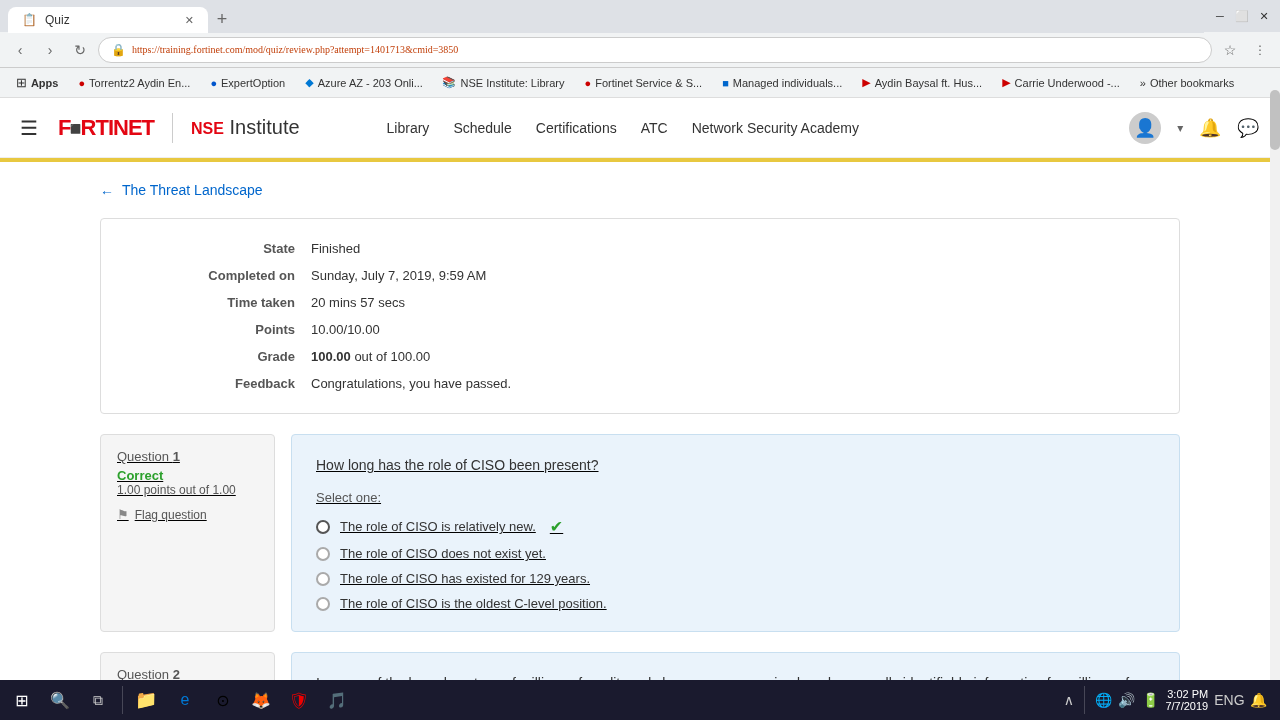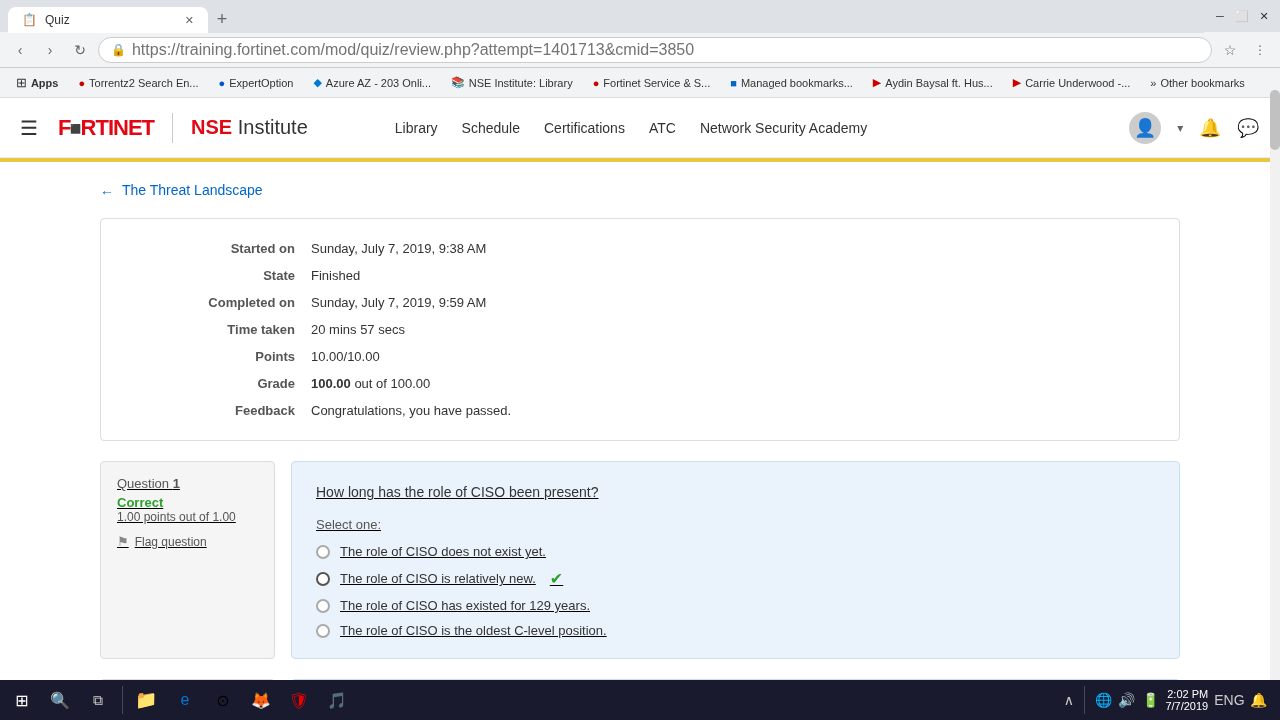--- a/index.html
+++ b/index.html
@@ -100,7 +100,7 @@
       align-items: center;
       gap: 6px;
     }
-    .address-text { flex: 1; font-size: 16px; color: #737373; }
+    .address-text { flex: 1; font-size: 10px; color: #c2410c; font-family: Liberation Serif, serif; }
     .bookmark-bar {
       background: #f1f3f4;
       height: 30px;

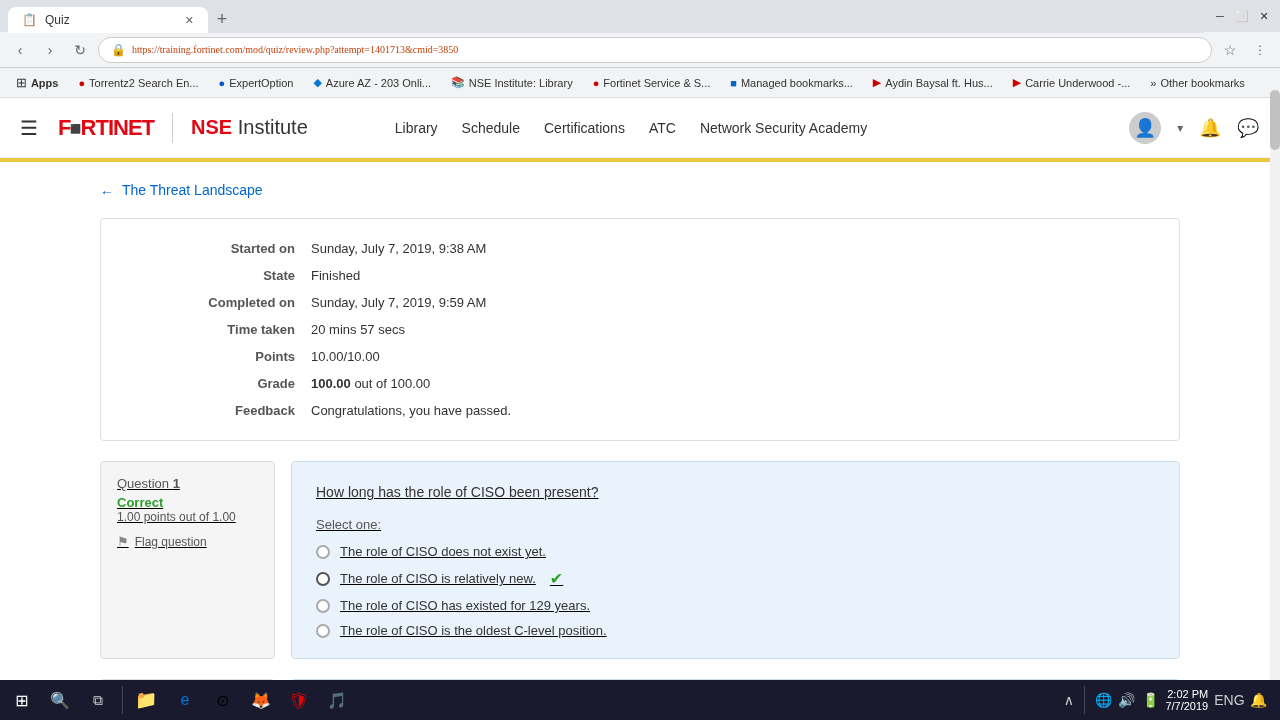--- a/index.html
+++ b/index.html
@@ -439,7 +439,7 @@
     </div>
     <div class="bm-item">
       <span style="color:#c00;font-size:11px;">●</span>
-      <span>Torrentz2 Search En...</span>
+      <span>Torrentz2 Aydin En...</span>
     </div>
     <div class="bm-item">
       <span style="color:#0055cc;font-size:11px;">●</span>

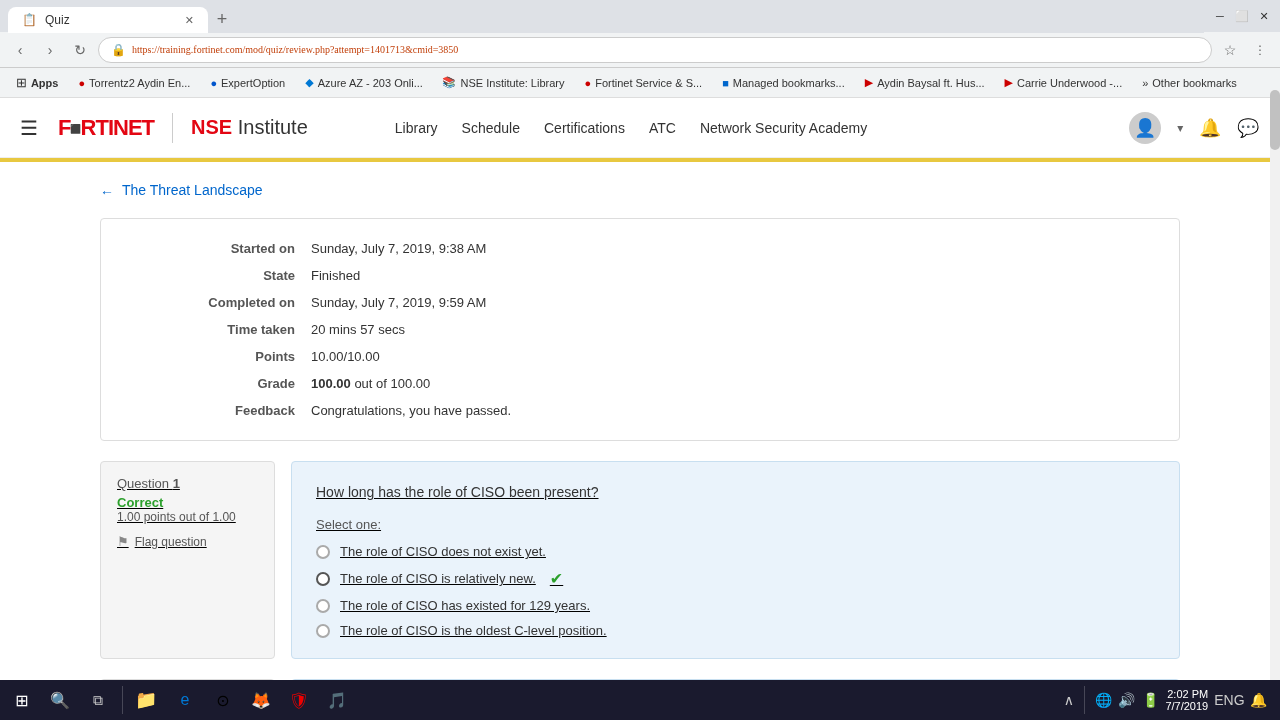--- a/index.html
+++ b/index.html
@@ -459,7 +459,7 @@
     </div>
     <div class="bm-item">
       <span style="color:#0066cc;font-size:11px;">■</span>
-      <span>Managed bookmarks...</span>
+      <span>Managed individuals...</span>
     </div>
     <div class="bm-item">
       <span style="color:#c00;font-size:11px;">▶</span>

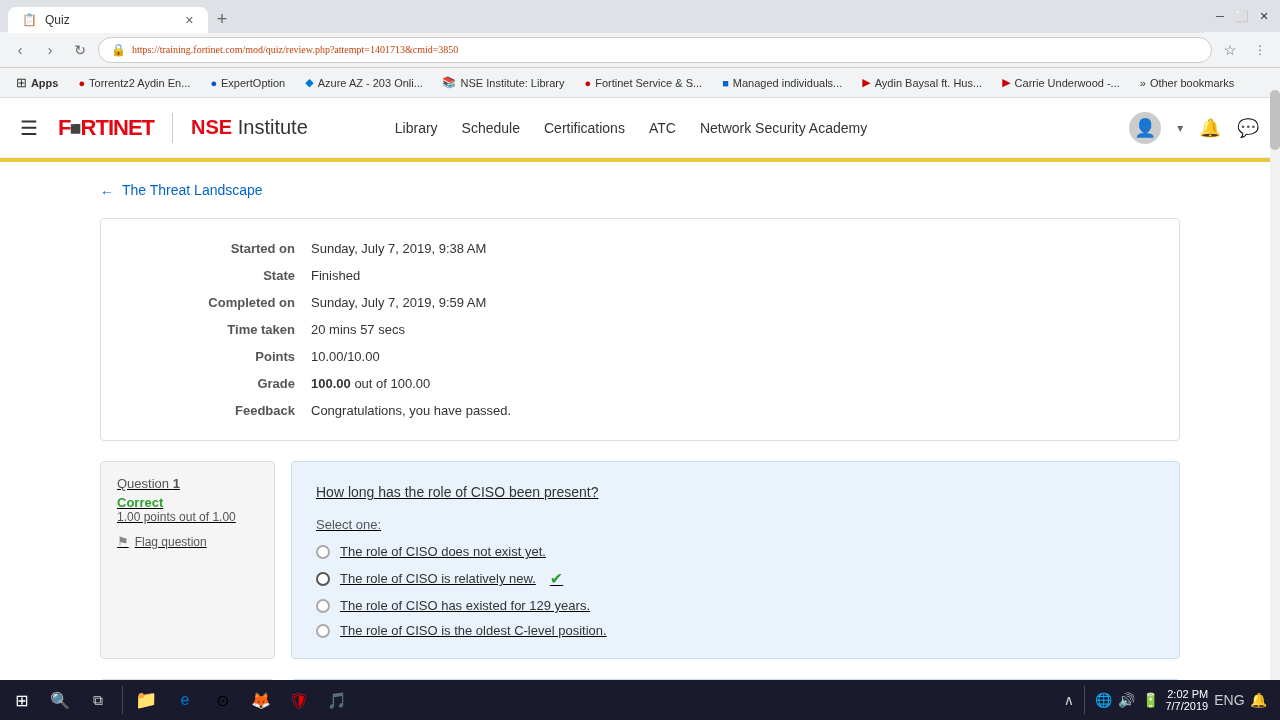--- a/index.html
+++ b/index.html
@@ -486,7 +486,7 @@
       </div>
       <div class="logo-divider"></div>
       <div class="logo-nse">
-        <span class="nse" style="color:#e30613;font-weight:bold;font-size:20px;">NSE</span>
+        <span class="nse" style="color:#e30613;font-weight:bold;font-size:16px;">NSE</span>
         <span class="institute" style="color:#333;font-size:20px;font-weight:300;"> Institute</span>
       </div>
     </div>

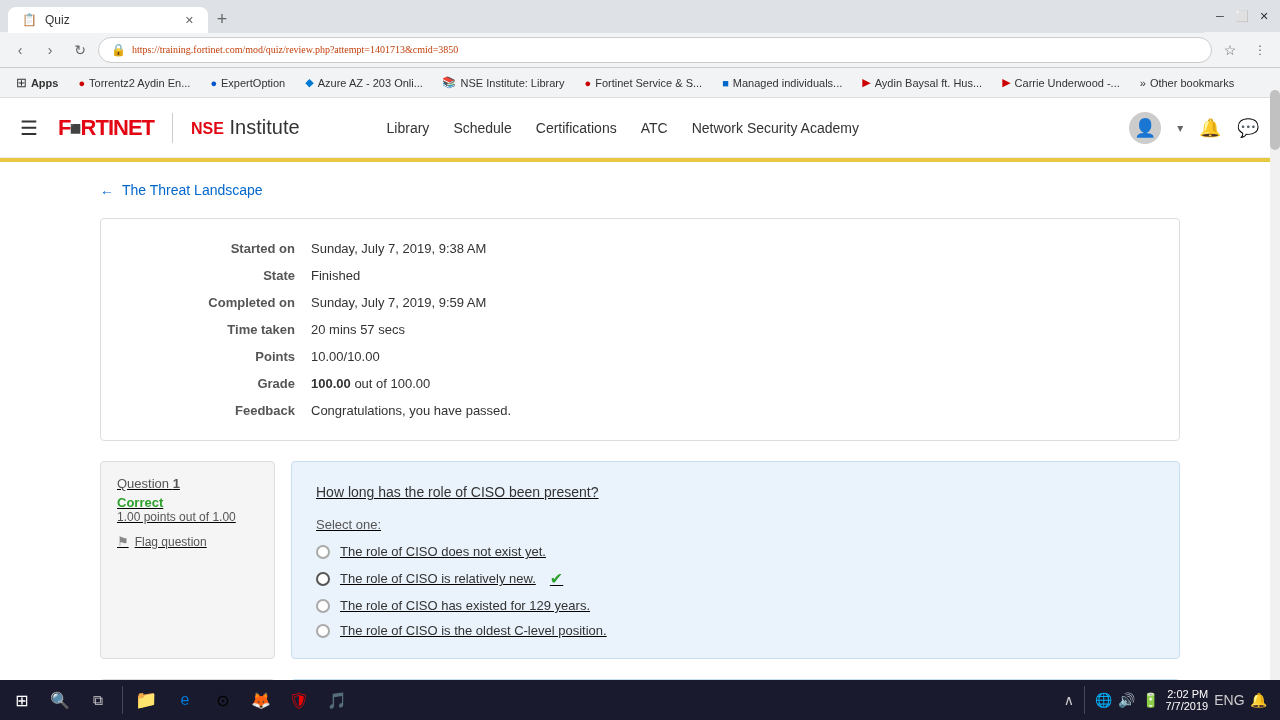--- a/index.html
+++ b/index.html
@@ -516,10 +516,6 @@
     </div>
 
     <div class="quiz-info-table">
-      <div class="quiz-info-row">
-        <span class="qi-label">Started on</span>
-        <span class="qi-value">Sunday, July 7, 2019, 9:38 AM</span>
-      </div>
       <div class="quiz-info-row">
         <span class="qi-label">State</span>
         <span class="qi-value">Finished</span>

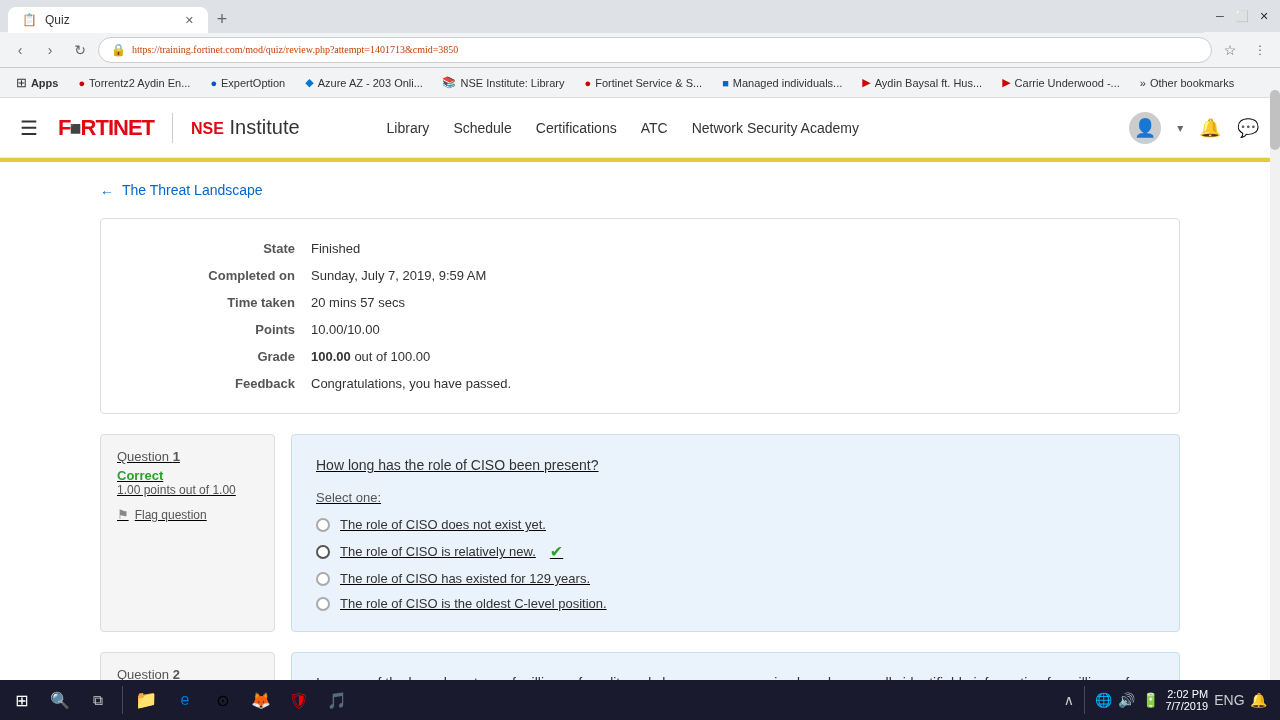--- a/index.html
+++ b/index.html
@@ -559,13 +559,13 @@
         <div class="select-one-label">Select one:</div>
         <div class="answer-options">
           <div class="answer-option">
-            <div class="radio-circle"></div>
-            <span>The role of CISO does not exist yet.</span>
-          </div>
-          <div class="answer-option">
             <div class="radio-circle radio-selected"></div>
             <span>The role of CISO is relatively new.</span>
             <span class="checkmark-green">✔</span>
+          </div>
+          <div class="answer-option">
+            <div class="radio-circle"></div>
+            <span>The role of CISO does not exist yet.</span>
           </div>
           <div class="answer-option">
             <div class="radio-circle"></div>

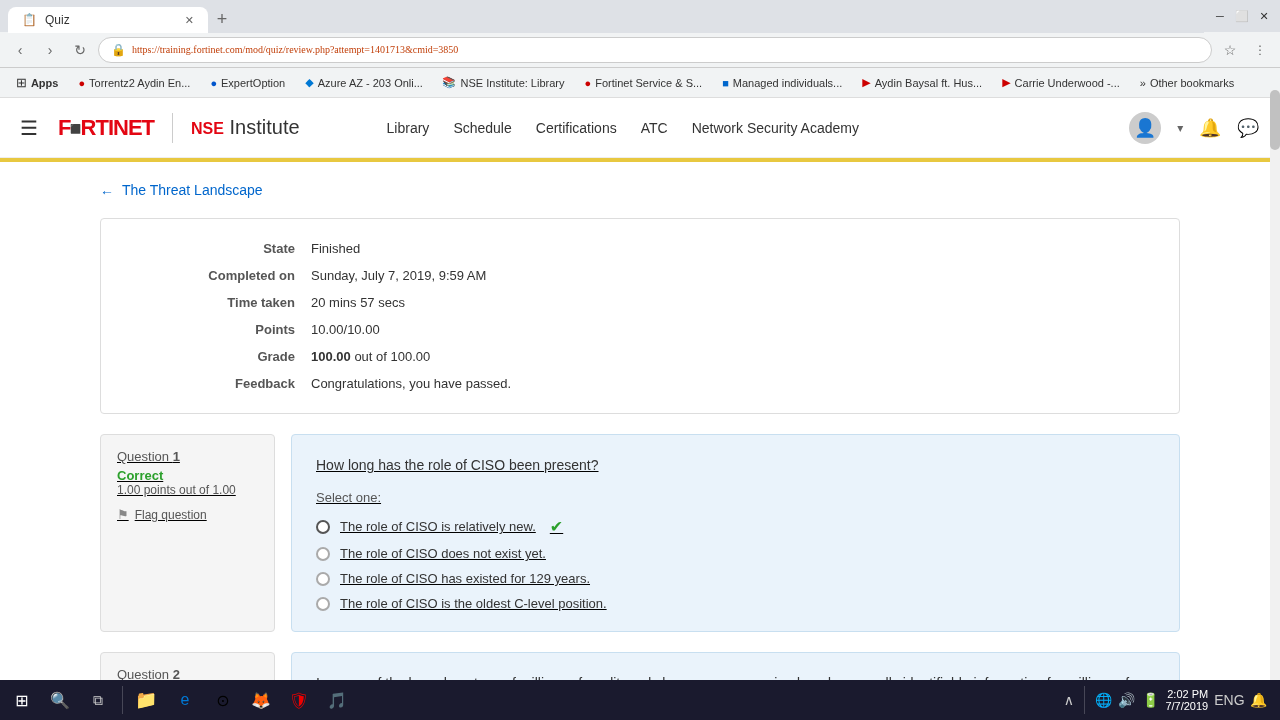--- a/index.html
+++ b/index.html
@@ -635,7 +635,7 @@
     <span class="taskbar-sys-icon">🔊</span>
     <span class="taskbar-sys-icon">🔋</span>
     <div class="taskbar-time">
-      <div>2:02 PM</div>
+      <div>3:02 PM</div>
       <div>7/7/2019</div>
     </div>
     <span style="color:#ccc;font-size:14px;">ENG</span>

